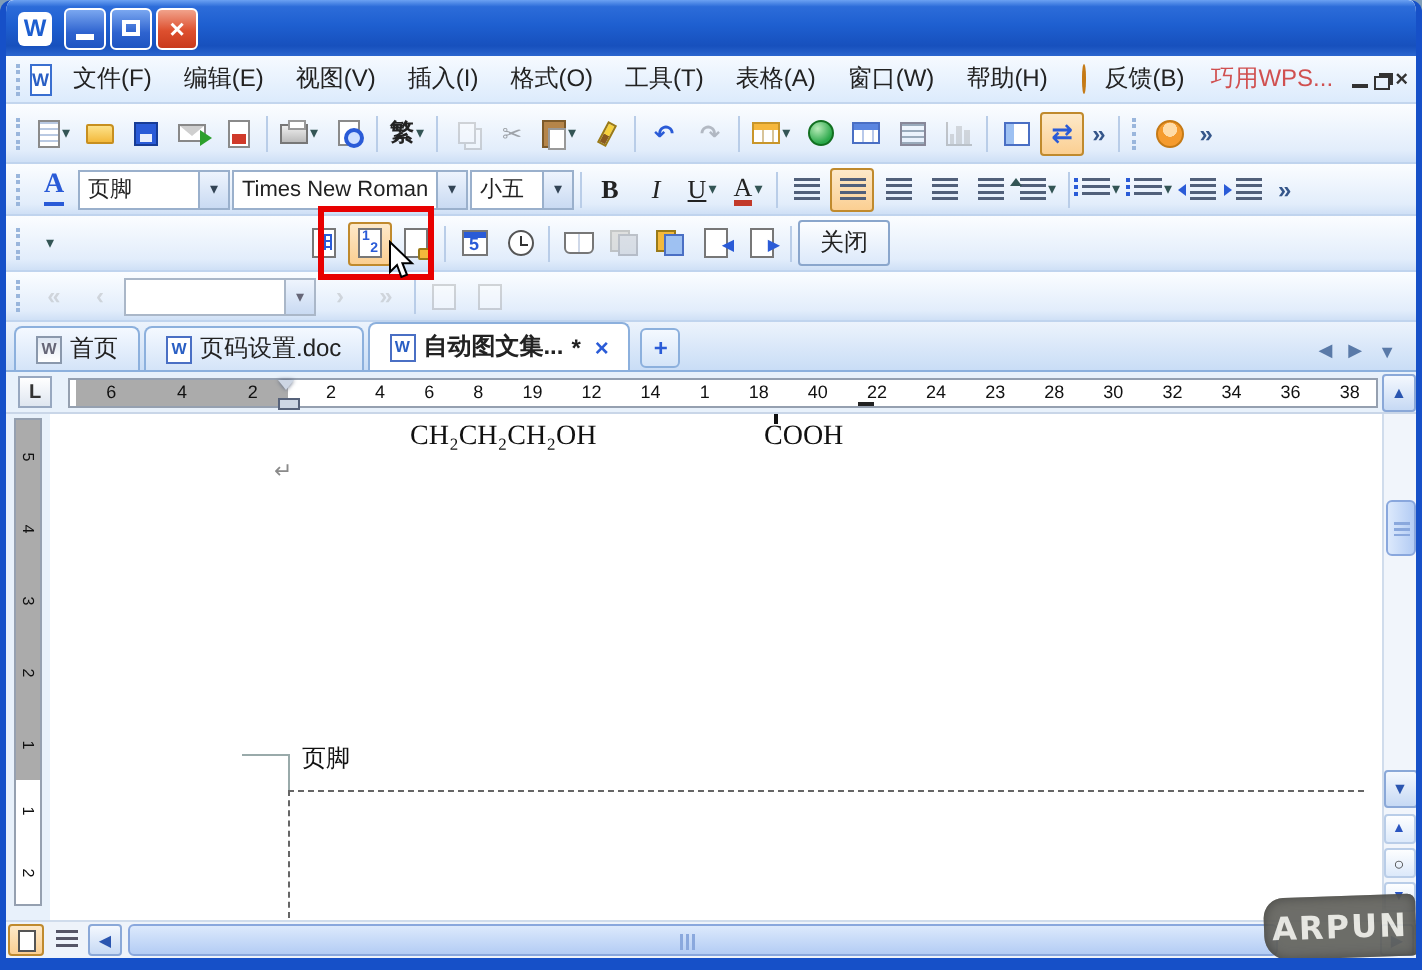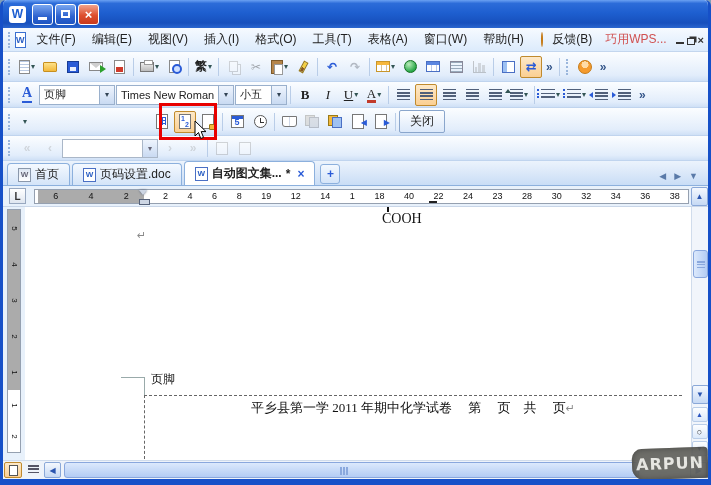--- a/index.html
+++ b/index.html
@@ -561,6 +561,7 @@
 
     <div class="page">
       <span class="bond"></span>
+      <span class="f1">CH₂CH₂CH₂OH</span>
       <span class="f2">COOH</span>
       <span class="pmark pm1">↵</span>
       <span class="fbr-h"></span>

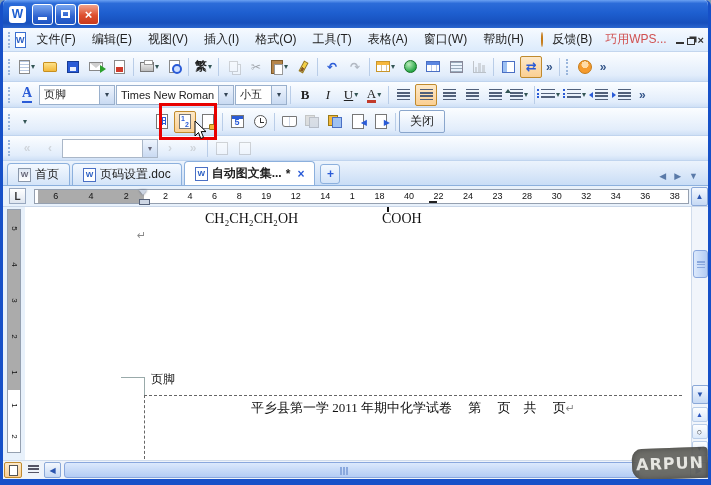--- a/index.html
+++ b/index.html
@@ -569,7 +569,6 @@
       <span class="flabel">页脚</span>
       <span class="fdash-top"></span>
       <span class="fdash-left"></span>
-      <span class="ftext"><span>平乡县第一学 2011 年期中化学试卷　 第　 页　共　 页</span><span class="pmark">↵</span></span>
     </div>
 
     <div class="vscroll">

